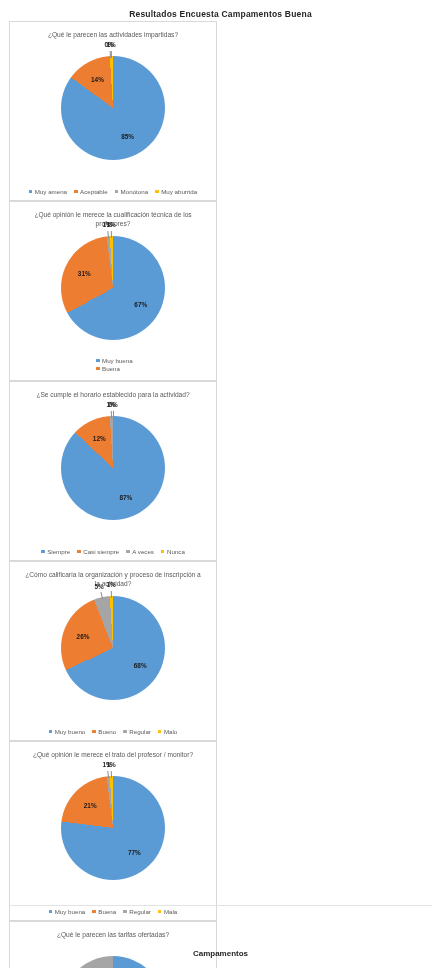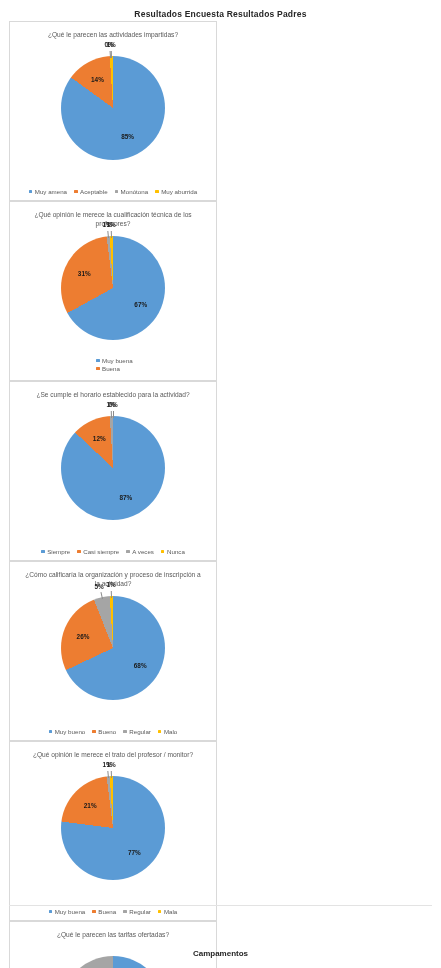--- a/index.html
+++ b/index.html
@@ -148,7 +148,7 @@
 </head>
 <body>
 
-<div class="page-title">Resultados Encuesta Resultados Padres</div>
+<div class="page-title">Resultados Encuesta Campamentos Buena</div>
 
 <div class="grid">
     <div class="panel">

